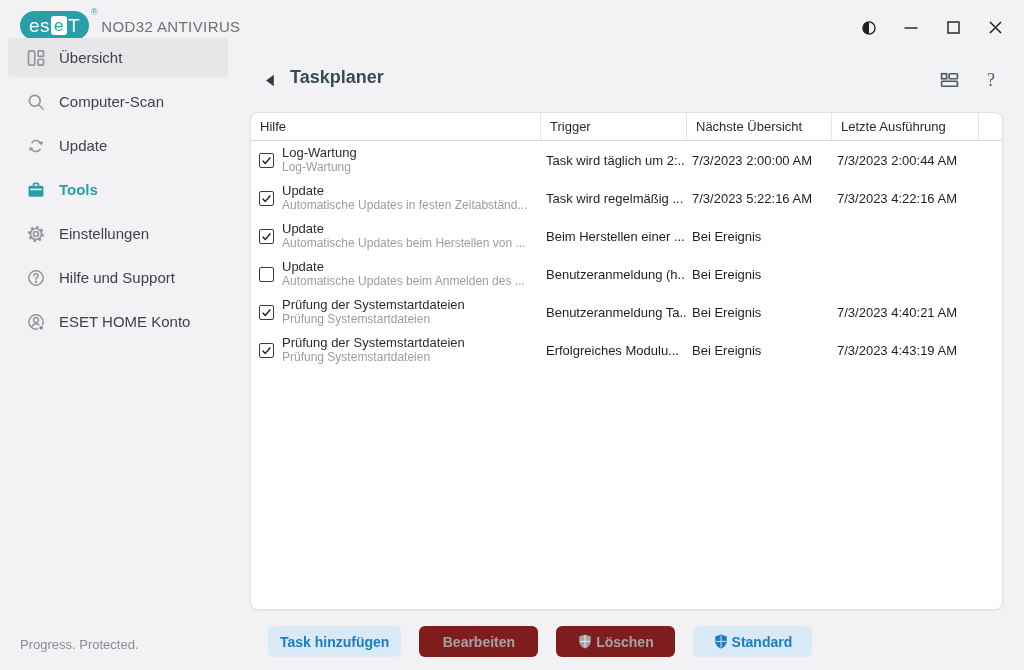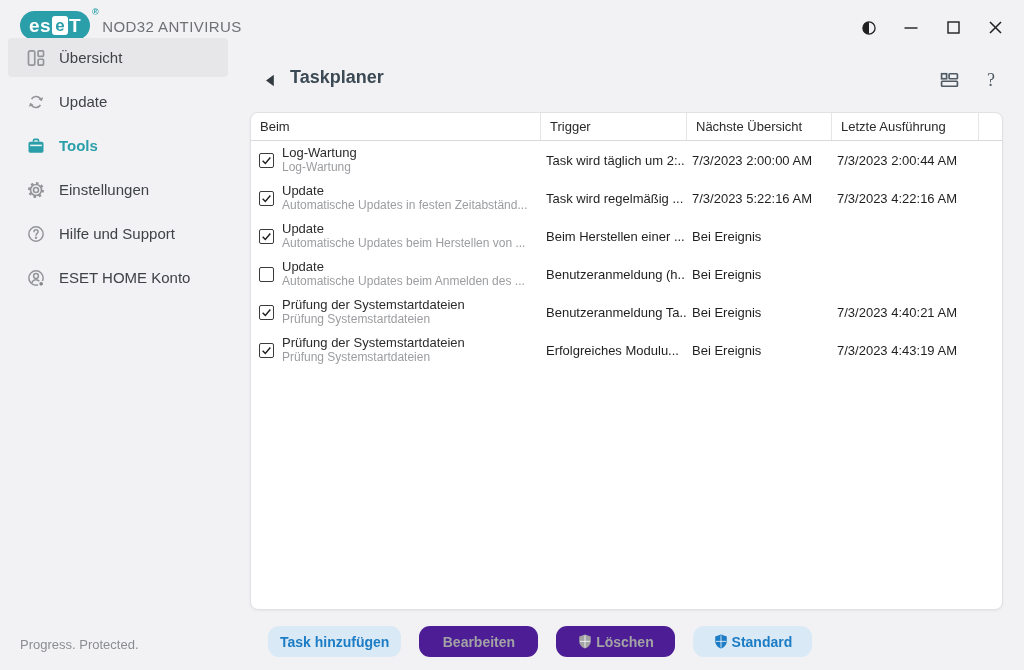--- a/index.html
+++ b/index.html
@@ -18,7 +18,7 @@
   .logo-pill {
     position:relative; height:29px; background:#2a9fa9; border-radius:15px;
     display:flex; align-items:center; padding:0 9px; color:#fff;
-    font-weight:bold; font-size:19px; letter-spacing:0.5px;
+    font-weight:normal; font-size:19px; letter-spacing:0.5px;
   }
   .logo-pill .boxed {
     background:#fff; color:#2a9fa9; border-radius:3px; padding:0 3px;

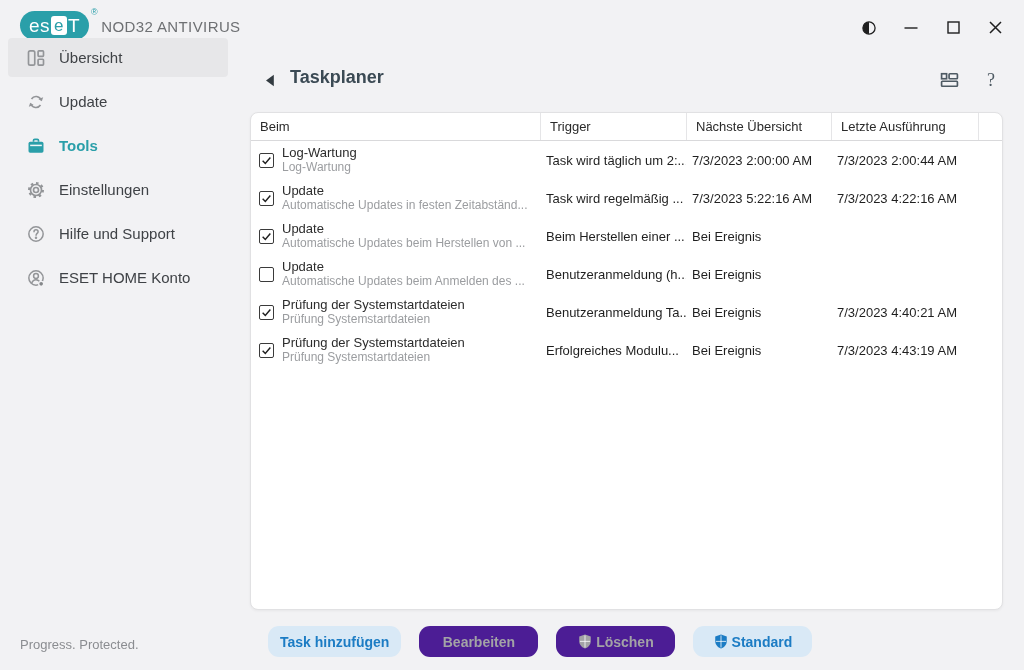--- a/index.html
+++ b/index.html
@@ -142,6 +142,15 @@
     <span>Übersicht</span>
   </div>
 
+  <div class="side-item">
+    <span class="side-icon">
+        <svg width="20" height="20" viewBox="0 0 24 24" fill="none" stroke="#939598" stroke-width="2">
+          <circle cx="10.5" cy="10.5" r="6.5"></circle>
+          <line x1="15.6" y1="15.6" x2="21" y2="21"></line>
+        </svg>
+      </span>
+    <span>Computer-Scan</span>
+  </div>
 
   <div class="side-item">
     <span class="side-icon">

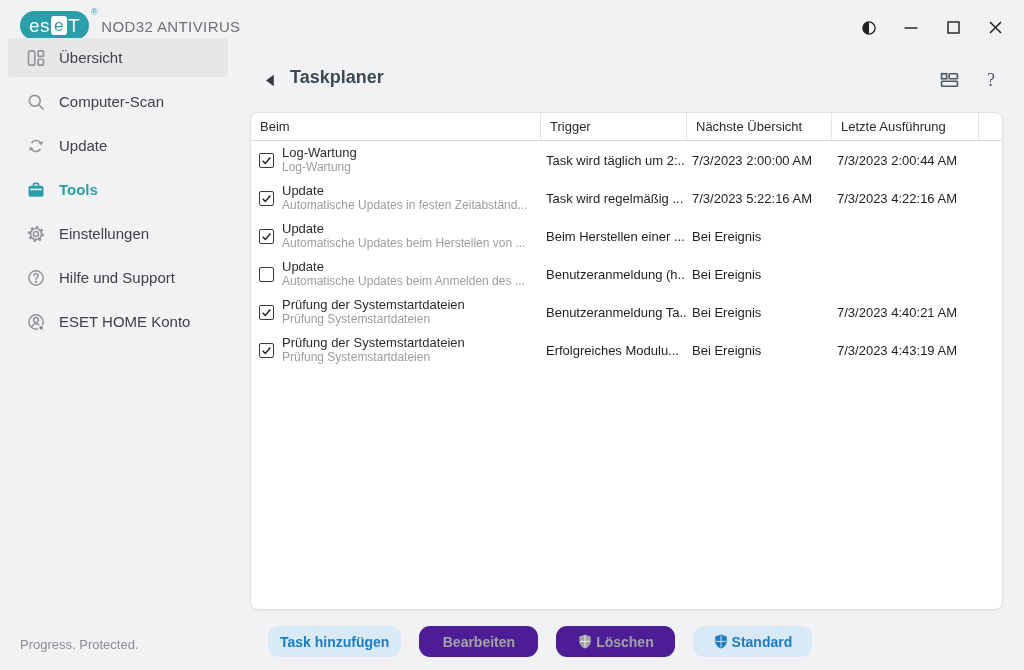--- a/index.html
+++ b/index.html
@@ -231,7 +231,7 @@
 
 <div class="card">
   <div class="thead">
-    <div class="th">Beim</div>
+    <div class="th">Hilfe</div>
     <div class="th">Trigger</div>
     <div class="th">Nächste Übersicht</div>
     <div class="th">Letzte Ausführung</div>

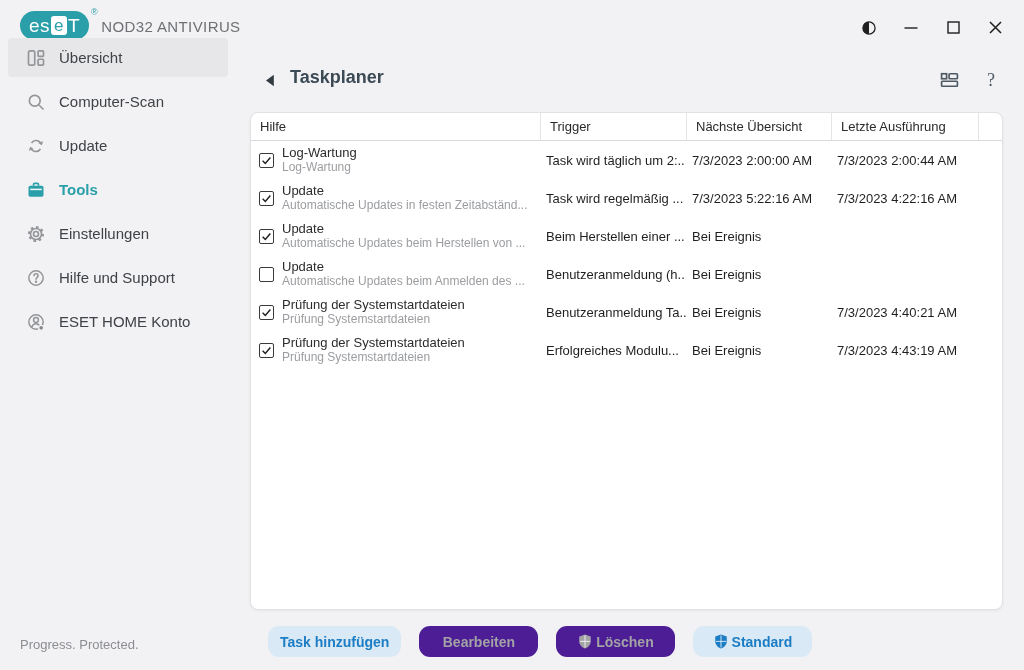--- a/index.html
+++ b/index.html
@@ -76,7 +76,7 @@
   
   .footer-btns { position:absolute; left:268px; top:626px; display:flex; gap:18px; }
   .btn {
-    height:31px; min-width:119px; border:none; border-radius:11px;
+    height:31px; min-width:119px; border:none; border-radius:6px;
     font-family:"Liberation Sans", sans-serif; font-size:14px; font-weight:bold;
     display:flex; align-items:center; justify-content:center; gap:4px; padding:0 12px;
   }

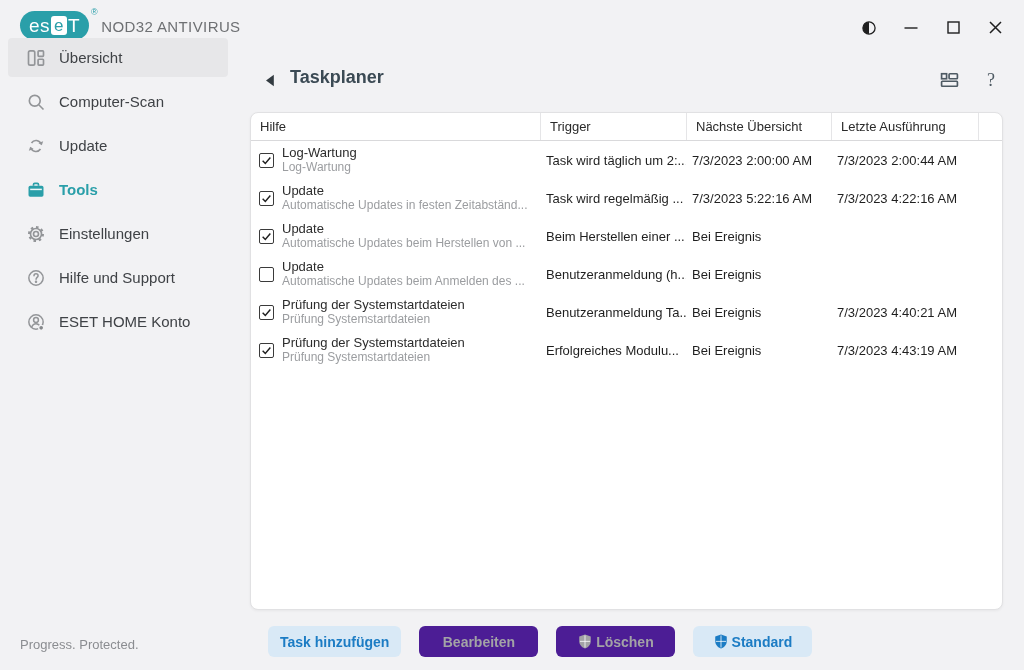--- a/index.html
+++ b/index.html
@@ -81,7 +81,7 @@
     display:flex; align-items:center; justify-content:center; gap:4px; padding:0 12px;
   }
   .btn.enabled { background:#d9e9f6; color:#1c7cc4; cursor:pointer; }
-  .btn.disabled { background:#4c1d95; color:#a3a3a6; }
+  .btn.disabled { background:#7f1d1d; color:#a3a3a6; }
   .tagline { position:absolute; left:20px; top:637px; font-size:13px; color:#8b8d91; }
 </style>
 </head>

